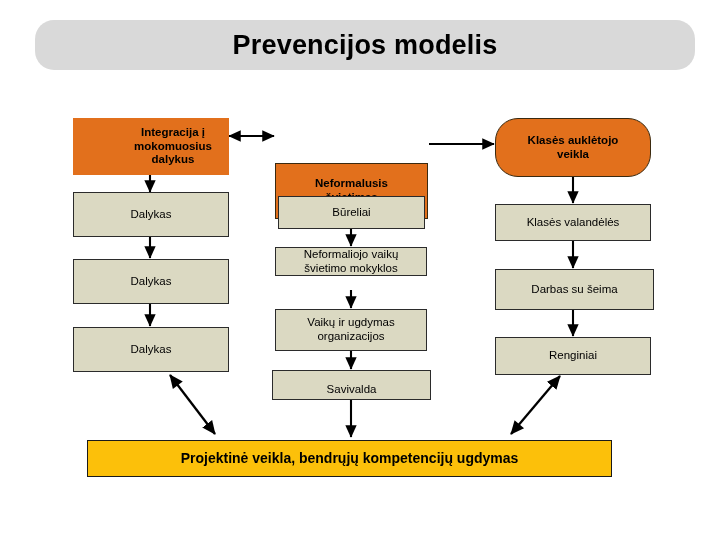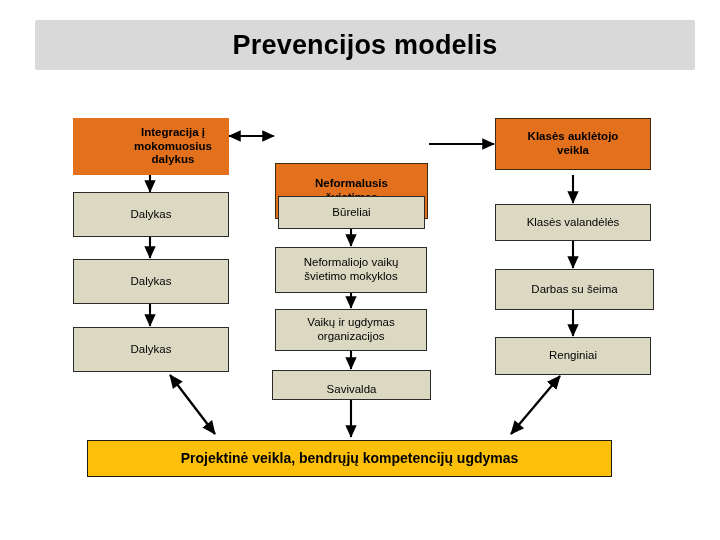--- a/index.html
+++ b/index.html
@@ -32,7 +32,7 @@
     width: 660px;
     height: 50px;
     background: #d9d9d9;
-    border-radius: 2px;
+    border-radius: 19px;
     display: flex;
     align-items: center;
     justify-content: center;

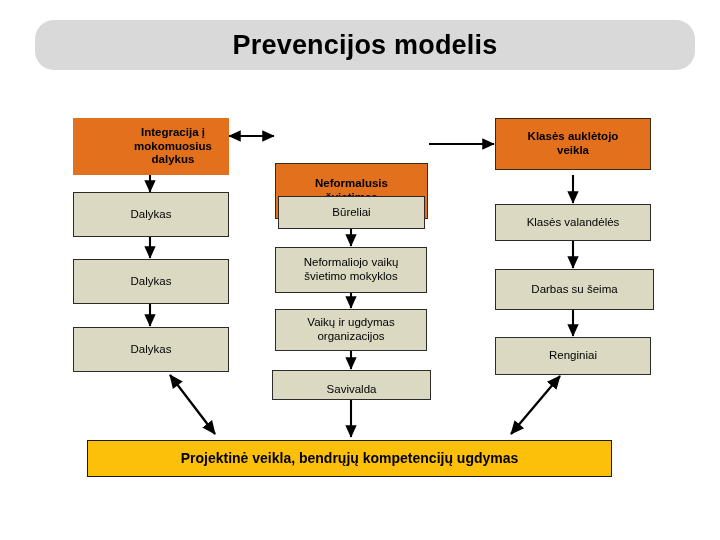--- a/index.html
+++ b/index.html
@@ -195,7 +195,7 @@
     <span class="node-label">Savivalda</span>
   </div>
 
-  <div class="node node-head bordered" style="left:495px; top:118px; width:156px; height:52px;">
+  <div class="node node-head bordered" style="left:495px; top:118px; width:156px; height:59px;border-radius:23px;">
     <span class="node-label">Klasės auklėtojo
 veikla</span>
   </div>

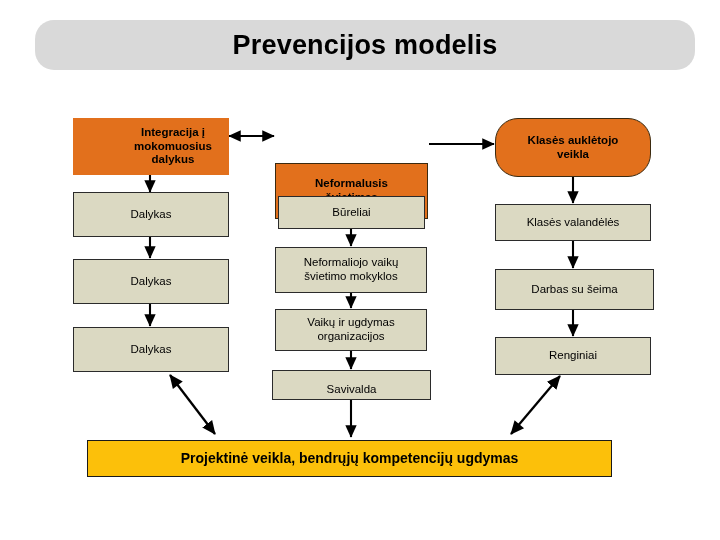--- a/index.html
+++ b/index.html
@@ -181,7 +181,7 @@
     <span class="node-label">Būreliai</span>
   </div>
 
-  <div class="node node-step" style="left:275px; top:247px; width:152px; height:46px;">
+  <div class="node node-step" style="left:275px; top:247px; width:152px; height:29px;">
     <span class="node-label">Neformaliojo vaikų
 švietimo mokyklos</span>
   </div>

